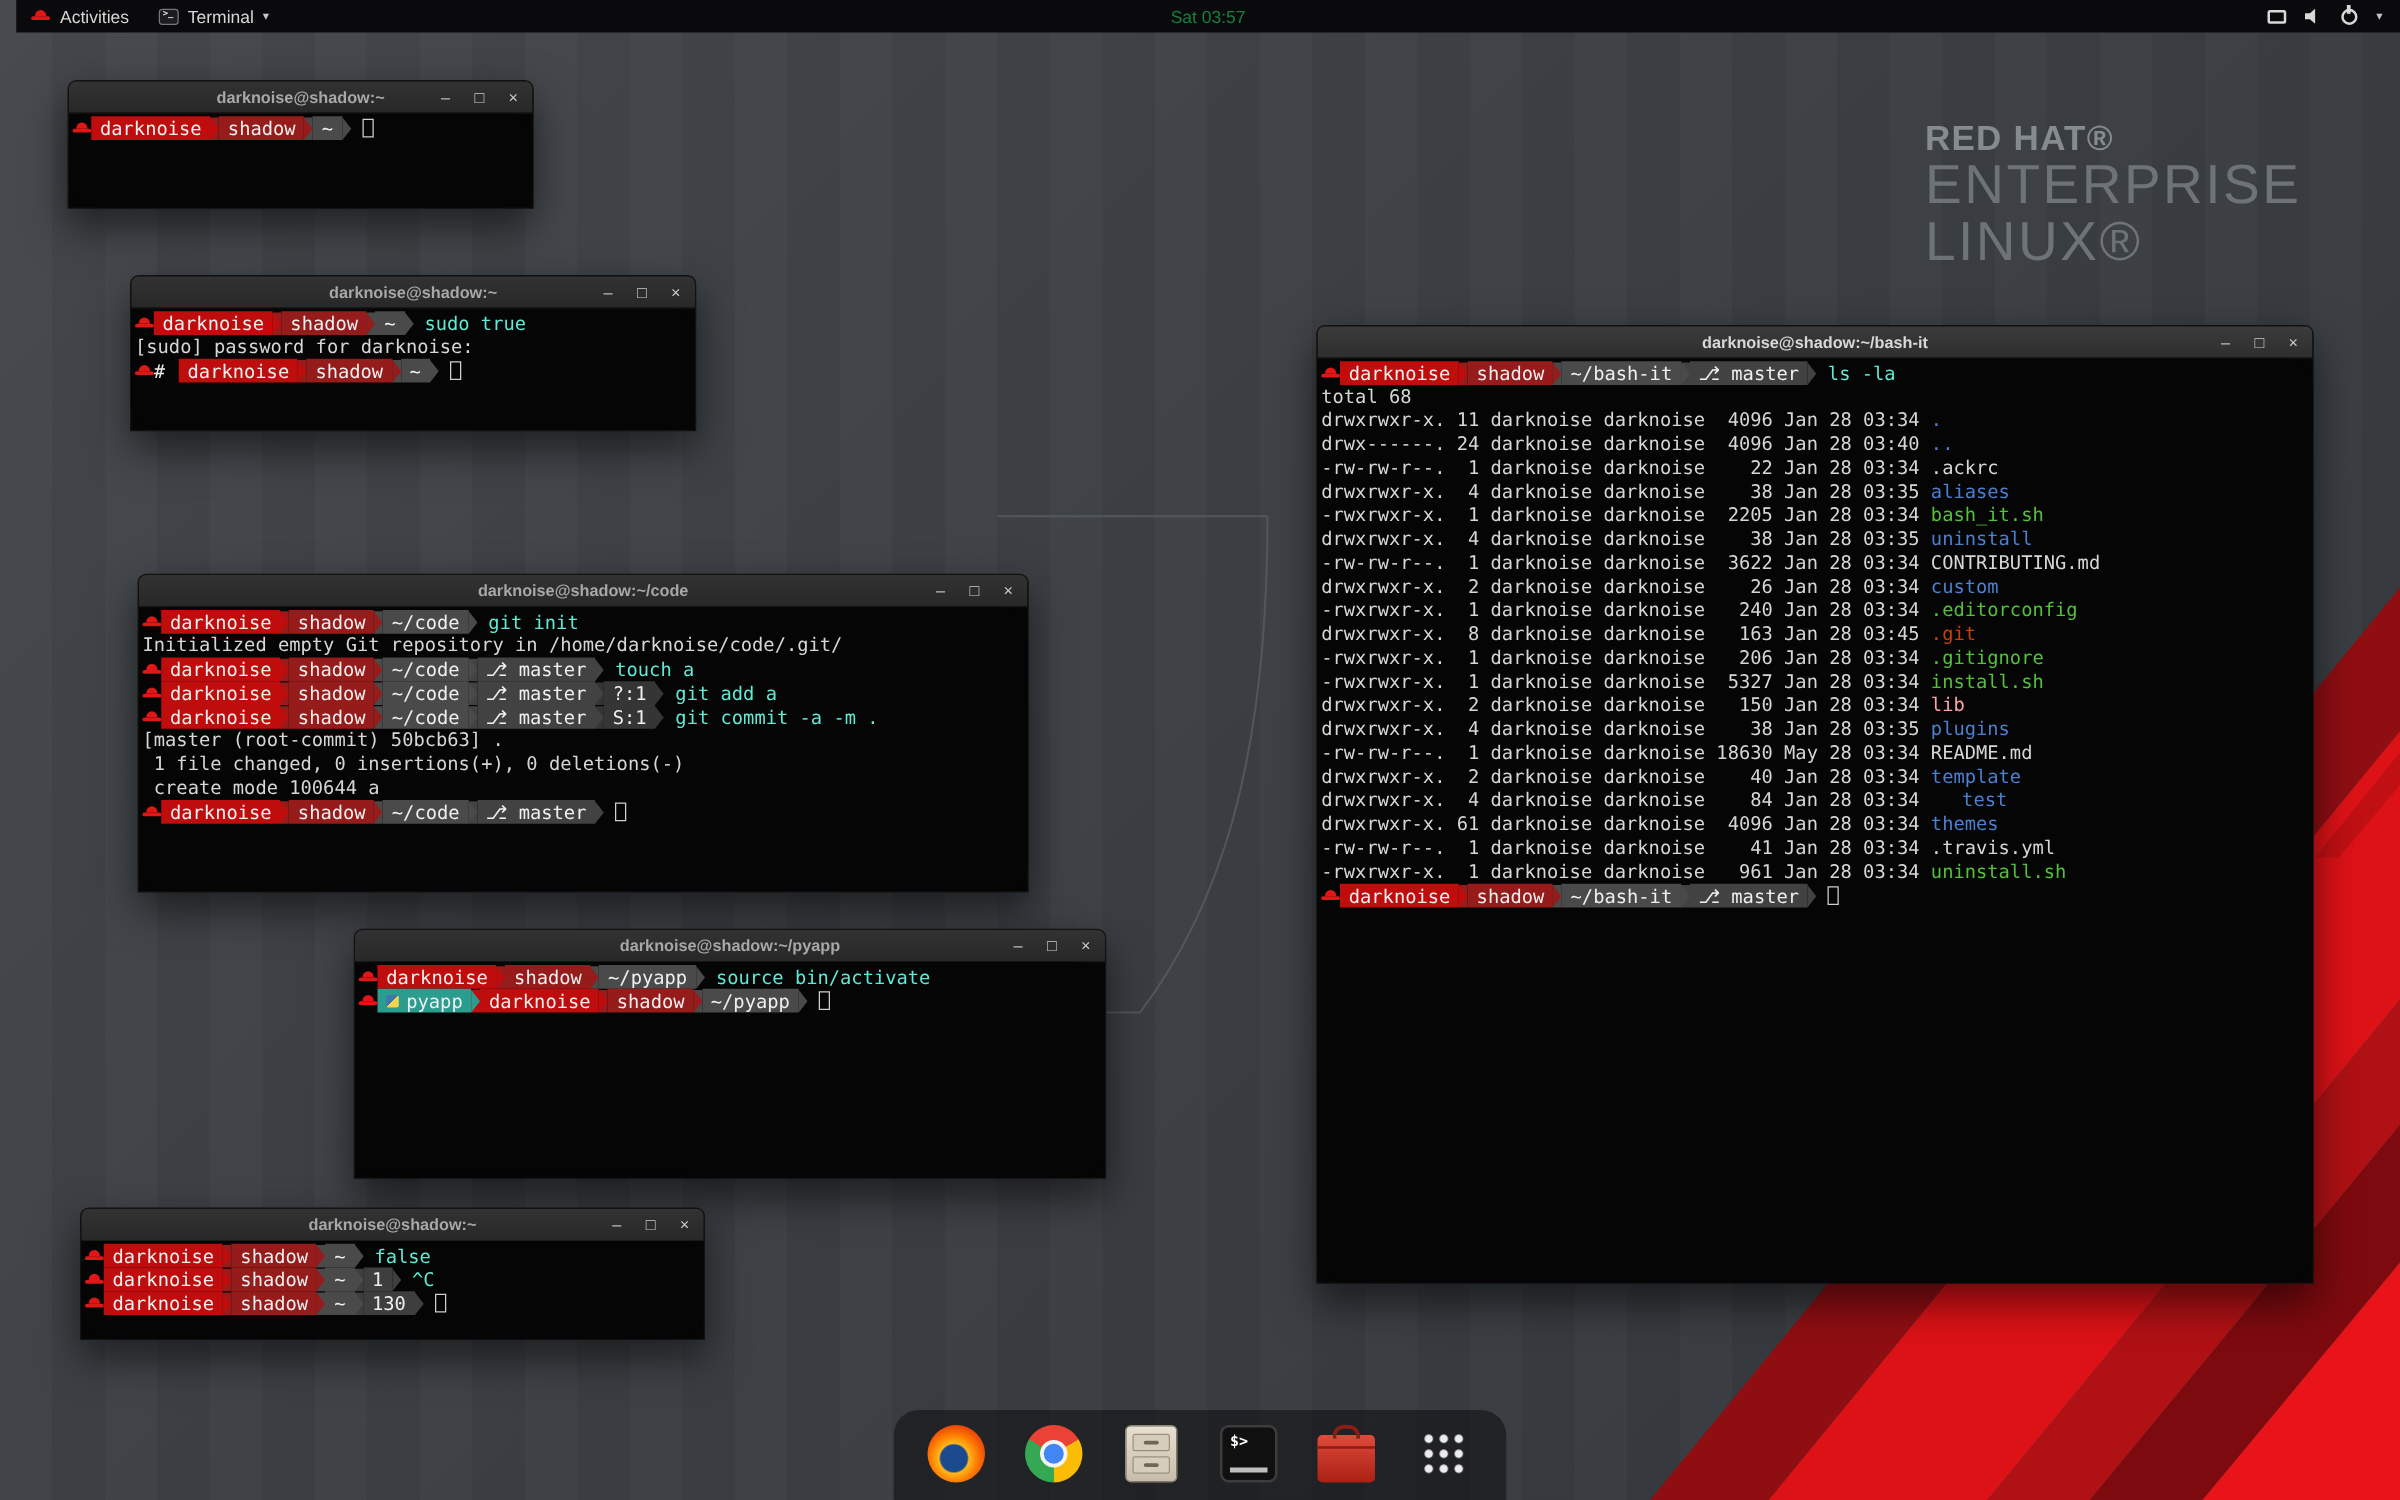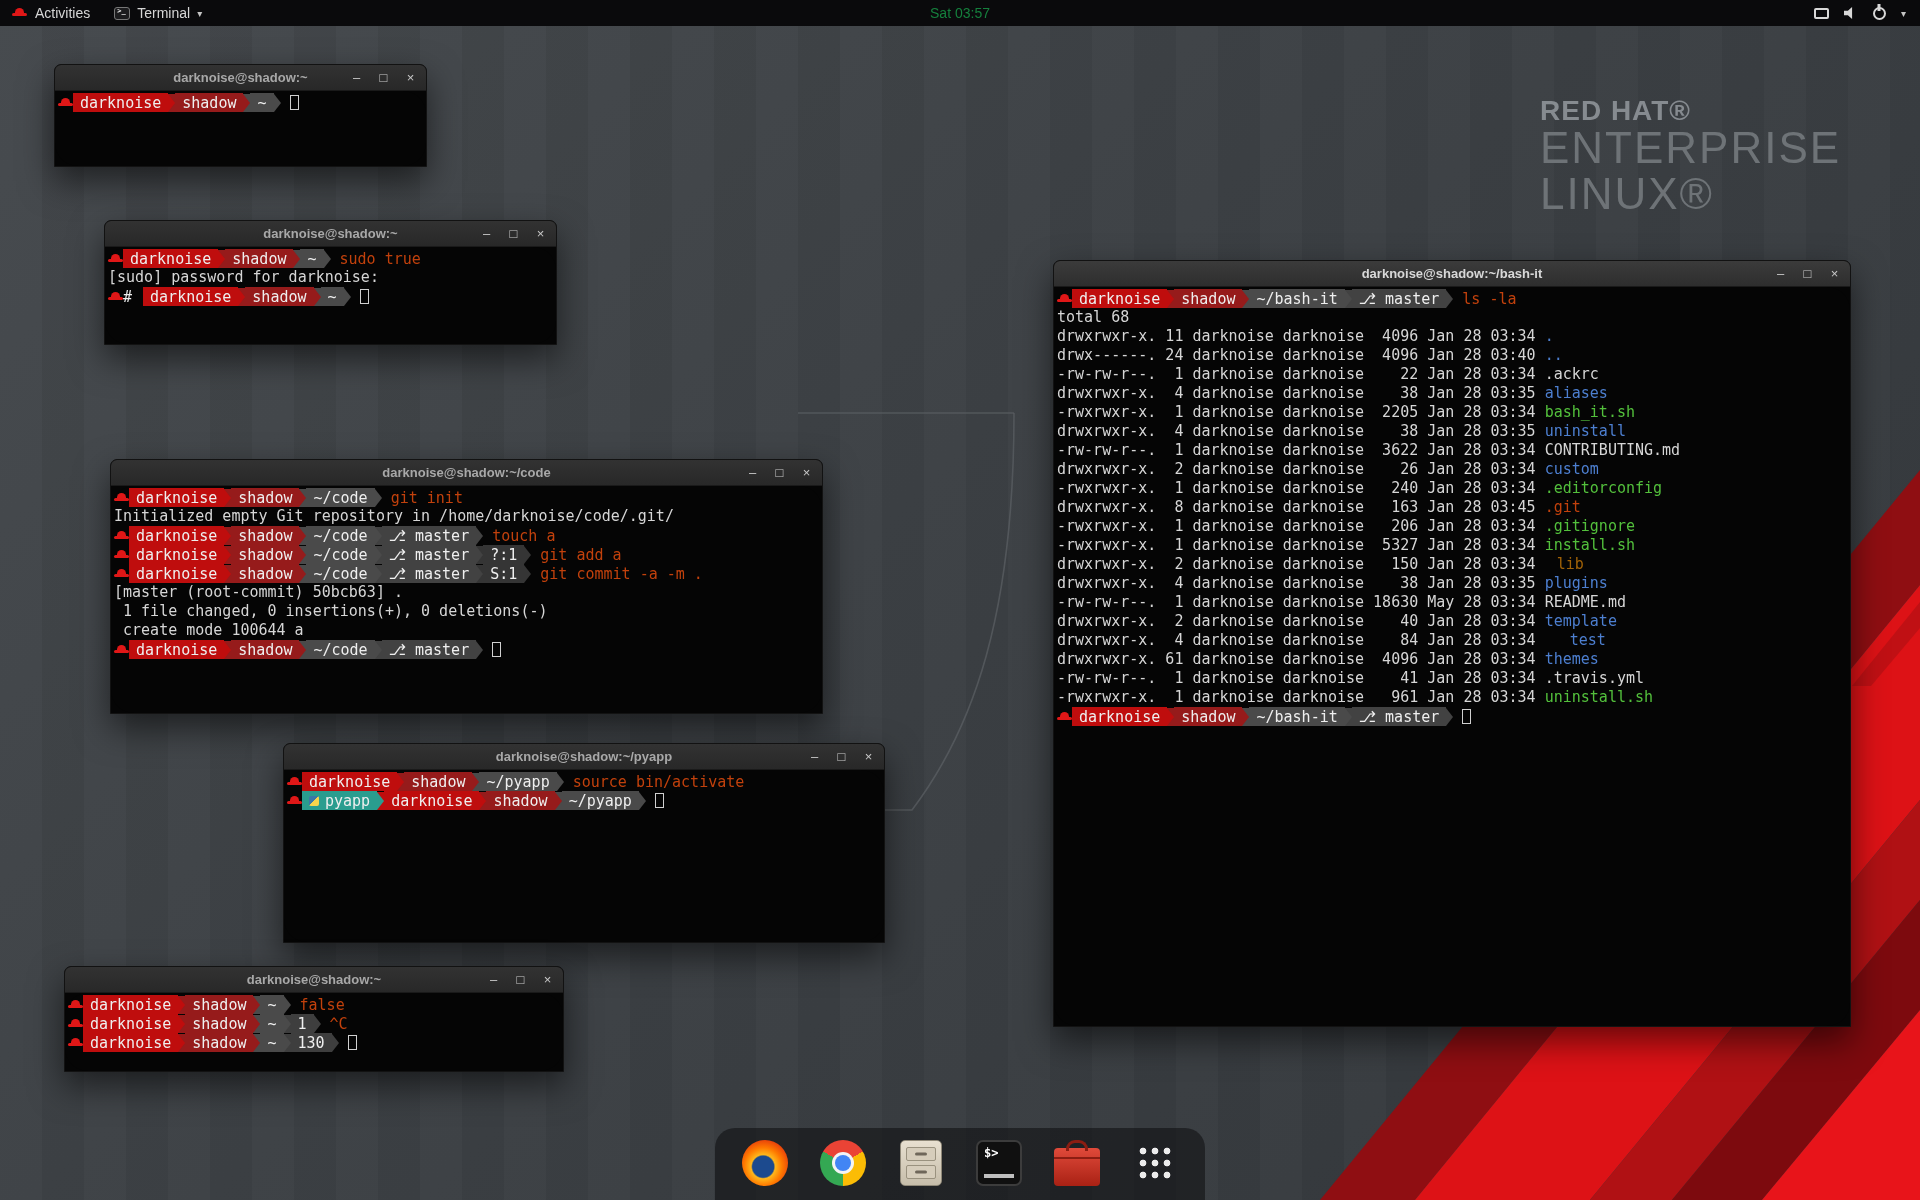--- a/index.html
+++ b/index.html
@@ -22,7 +22,7 @@
   .brand .l3 { font-size:44px; font-weight:normal; letter-spacing:2px; color:#6e7377; }
 
   
-  .topbar { position:absolute; top:0; left:0; right:0; height:26px; background:#0a0a0c;
+  .topbar { position:absolute; top:0; left:13px; right:0; height:26px; background:#0a0a0c;
     display:flex; align-items:center; z-index:50; color:#d6d6d6; font-size:14px; }
   .tb-left { display:flex; align-items:center; height:100%; }
   .activities { display:flex; align-items:center; gap:7px; padding:0 12px; height:100%; cursor:pointer; }

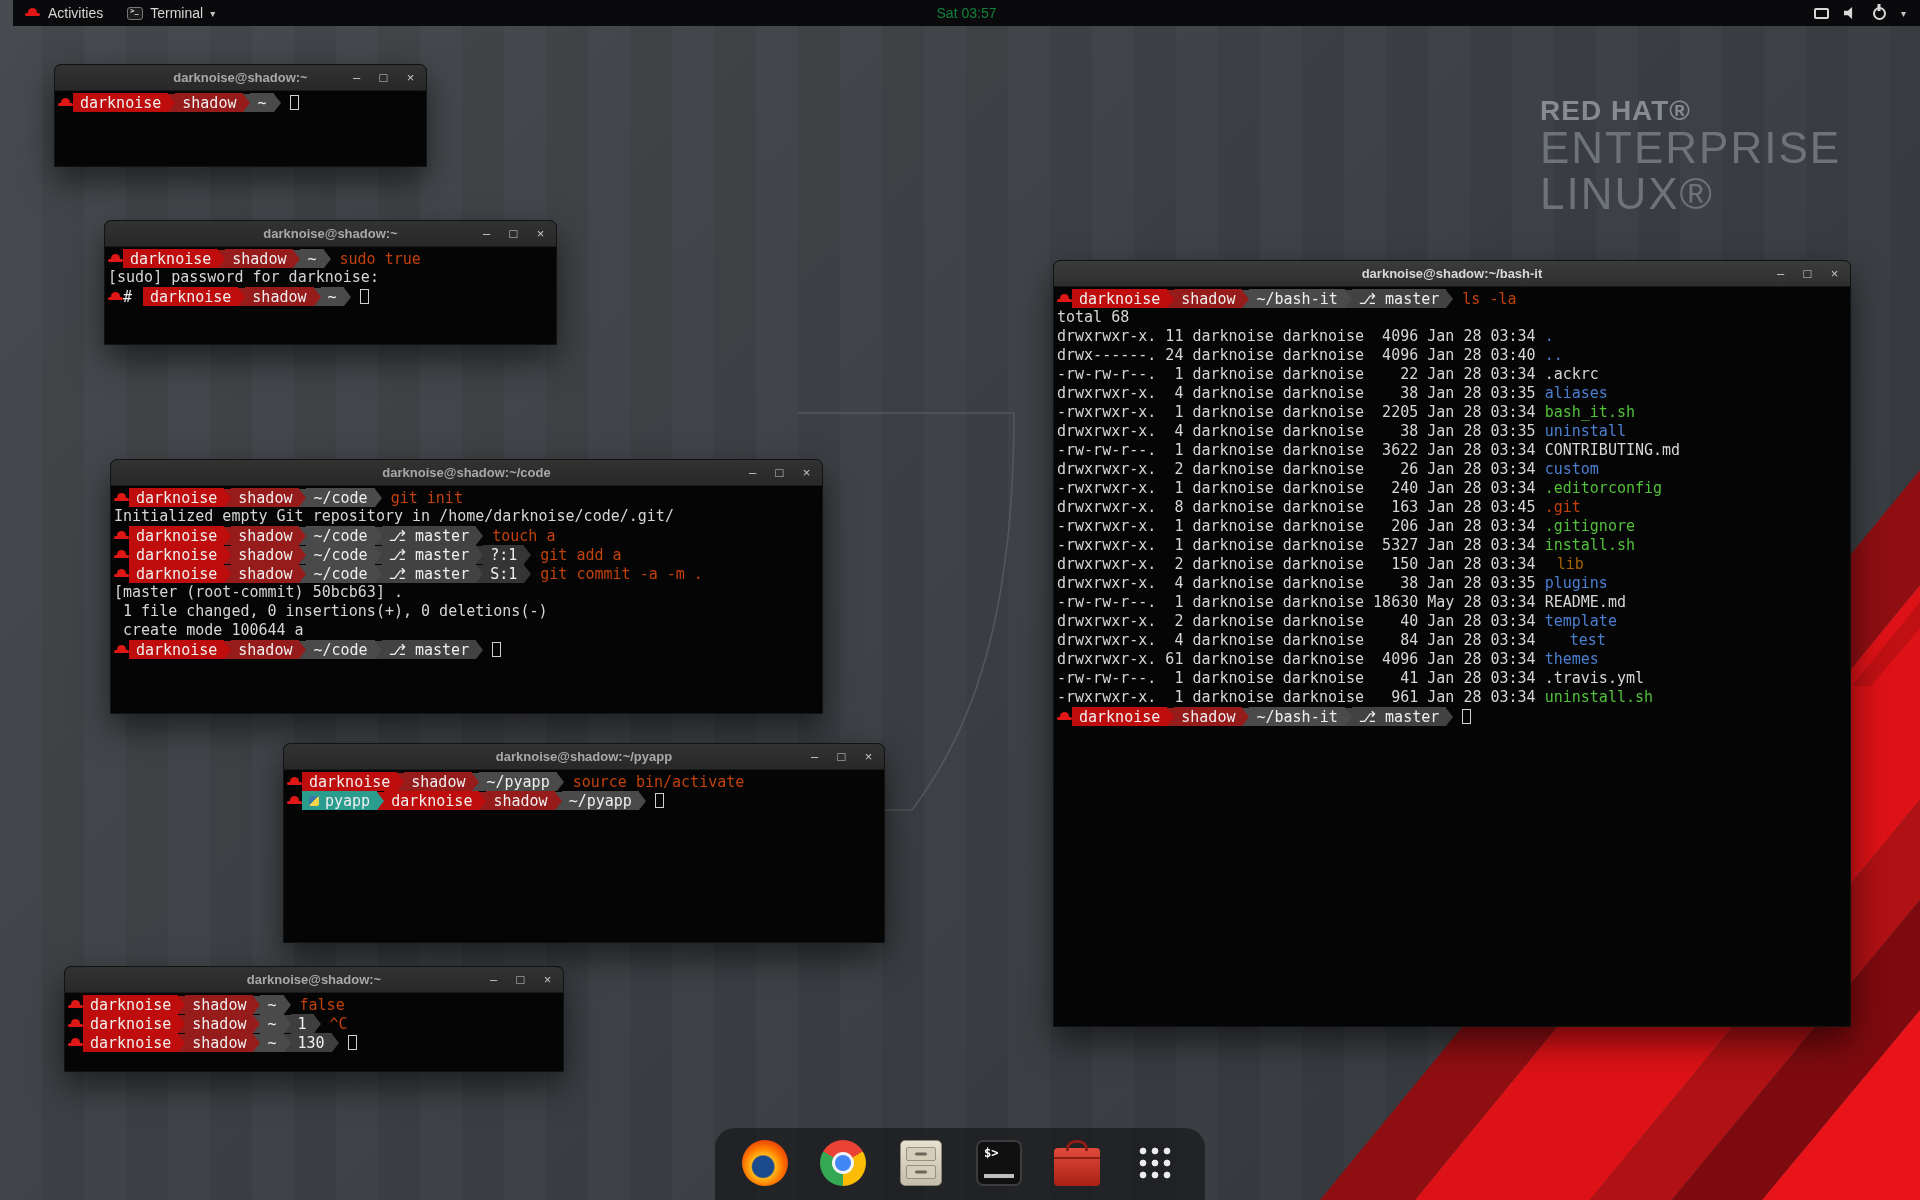--- a/index.html
+++ b/index.html
@@ -79,7 +79,7 @@
   .pyicon { width:10px; height:10px; margin-right:6px; border-radius:2px;
     background:linear-gradient(135deg,#3b77a8 50%,#f7d44c 50%); }
   .prefix { color:#ececec; padding-right:2px; }
-  .cmd { color:#c2410c; }
+  .cmd { color:#5eead4; }
   .cursor { width:9px; height:15px; border:1px solid #d0d0d0; margin-left:9px; flex:0 0 auto; }
 
   

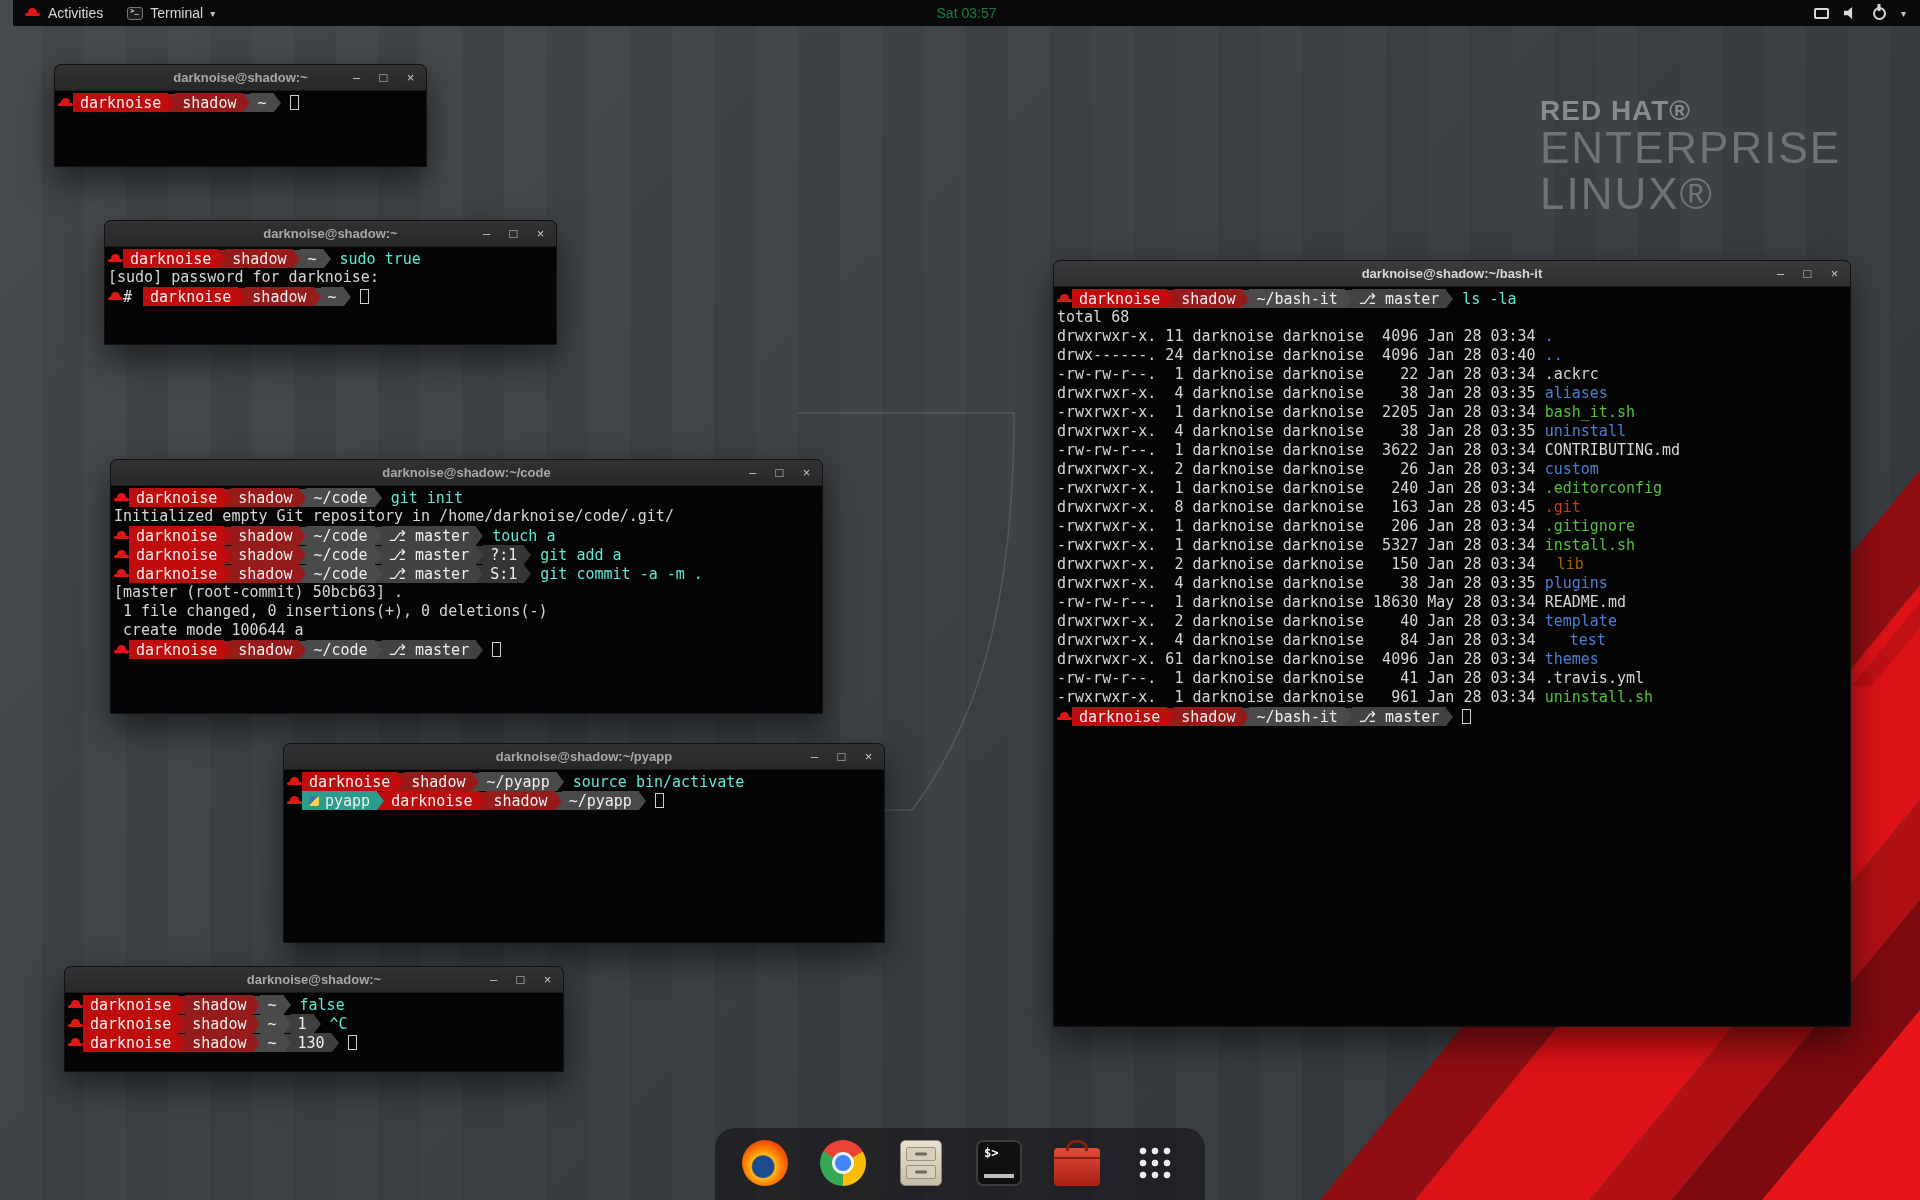--- a/index.html
+++ b/index.html
@@ -263,7 +263,7 @@
         <div class="tline out"><span>drwxrwxr-x.  8 darknoise darknoise   163 Jan 28 03:45 </span><span style="color: #c2410c;">.git</span></div>
         <div class="tline out"><span>-rwxrwxr-x.  1 darknoise darknoise   206 Jan 28 03:34 </span><span style="color: rgb(83, 192, 60);">.gitignore</span></div>
         <div class="tline out"><span>-rwxrwxr-x.  1 darknoise darknoise  5327 Jan 28 03:34 </span><span style="color: rgb(83, 192, 60);">install.sh</span></div>
-        <div class="tline out"><span>drwxrwxr-x.  2 darknoise darknoise   150 Jan 28 03:34 </span><span style="color: #a16207; margin-left: 12px;">lib</span></div>
+        <div class="tline out"><span>drwxrwxr-x.  2 darknoise darknoise   150 Jan 28 03:34 </span><span style="color: #fca5a5;">lib</span></div>
         <div class="tline out"><span>drwxrwxr-x.  4 darknoise darknoise    38 Jan 28 03:35 </span><span style="color: rgb(77, 127, 208);">plugins</span></div>
         <div class="tline out"><span>-rw-rw-r--.  1 darknoise darknoise 18630 May 28 03:34 </span><span style="color: rgb(214, 214, 214);">README.md</span></div>
         <div class="tline out"><span>drwxrwxr-x.  2 darknoise darknoise    40 Jan 28 03:34 </span><span style="color: rgb(77, 127, 208);">template</span></div>

